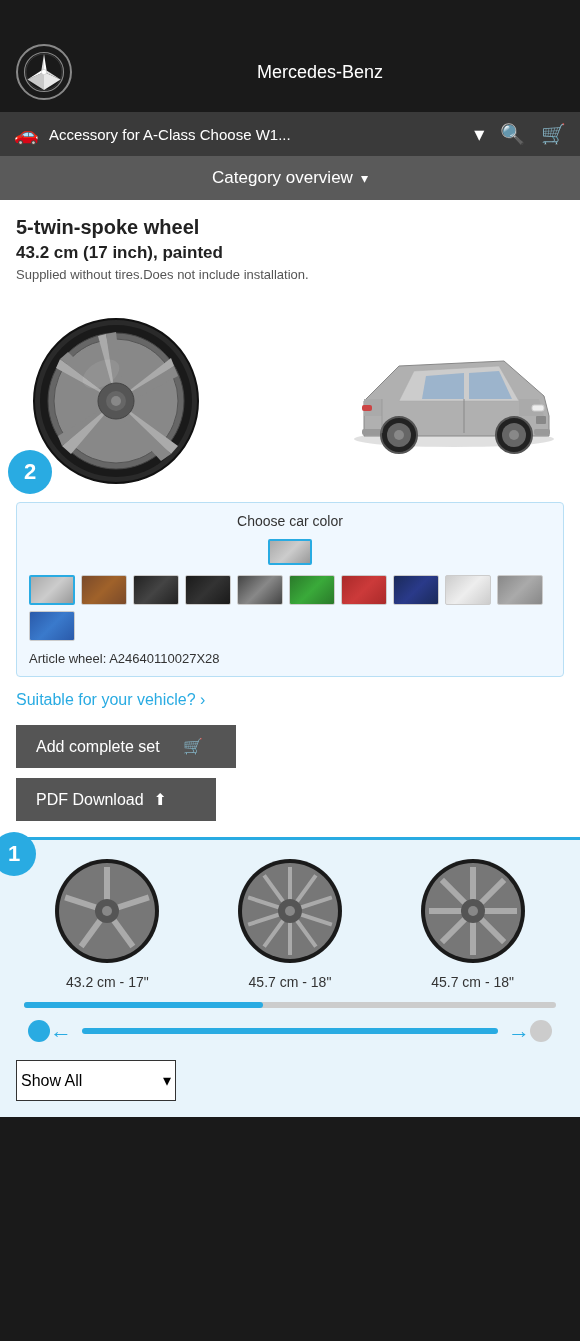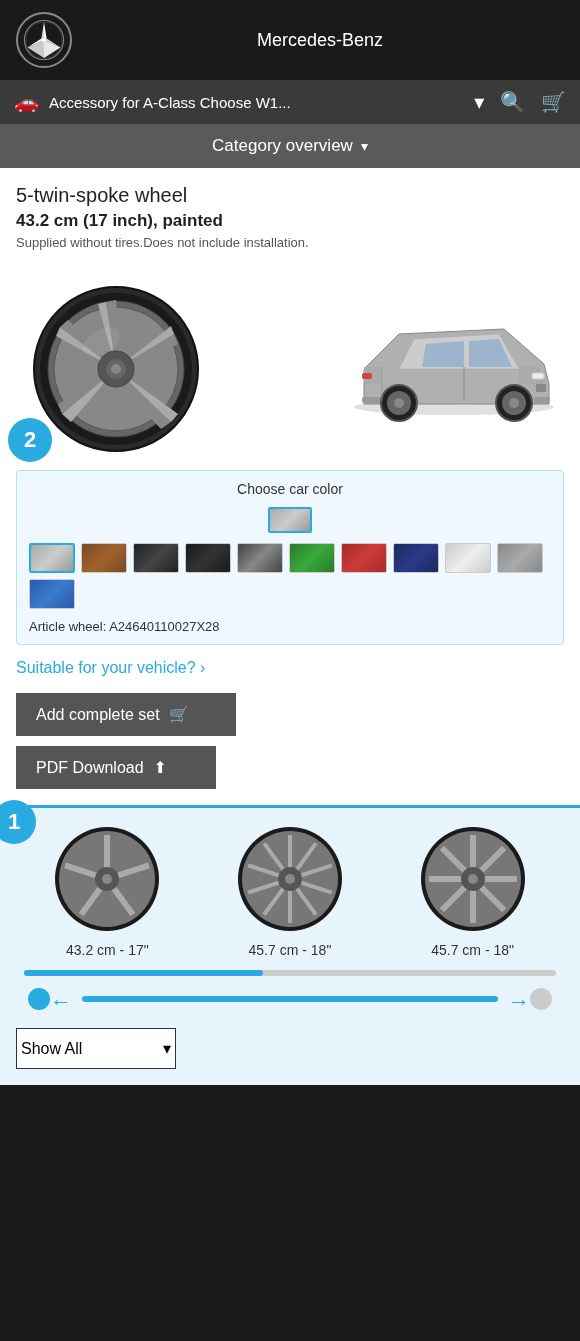--- a/index.html
+++ b/index.html
@@ -18,6 +18,7 @@
       align-items: center;
       padding: 12px 16px;
       gap: 4px;
+      margin-top: 32px;
     }
     .logo-circle {
       width: 56px;

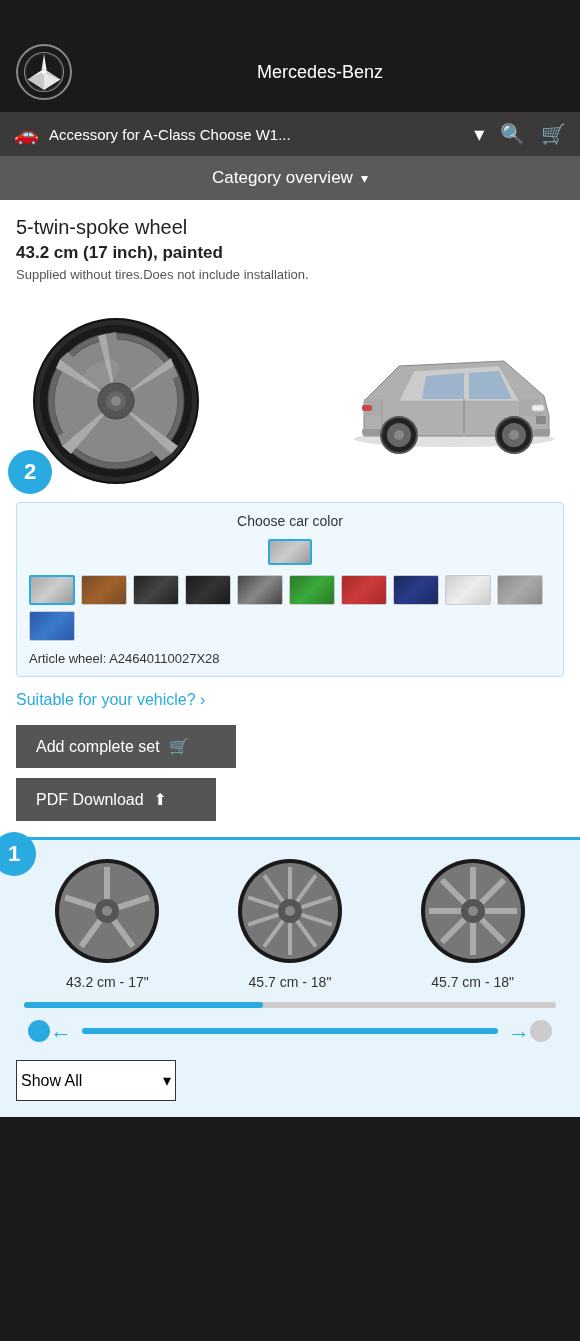--- a/index.html
+++ b/index.html
@@ -94,7 +94,7 @@
 
     .product-title {
       font-size: 20px;
-      font-weight: normal;
+      font-weight: bold;
       color: #222;
       margin-bottom: 4px;
     }

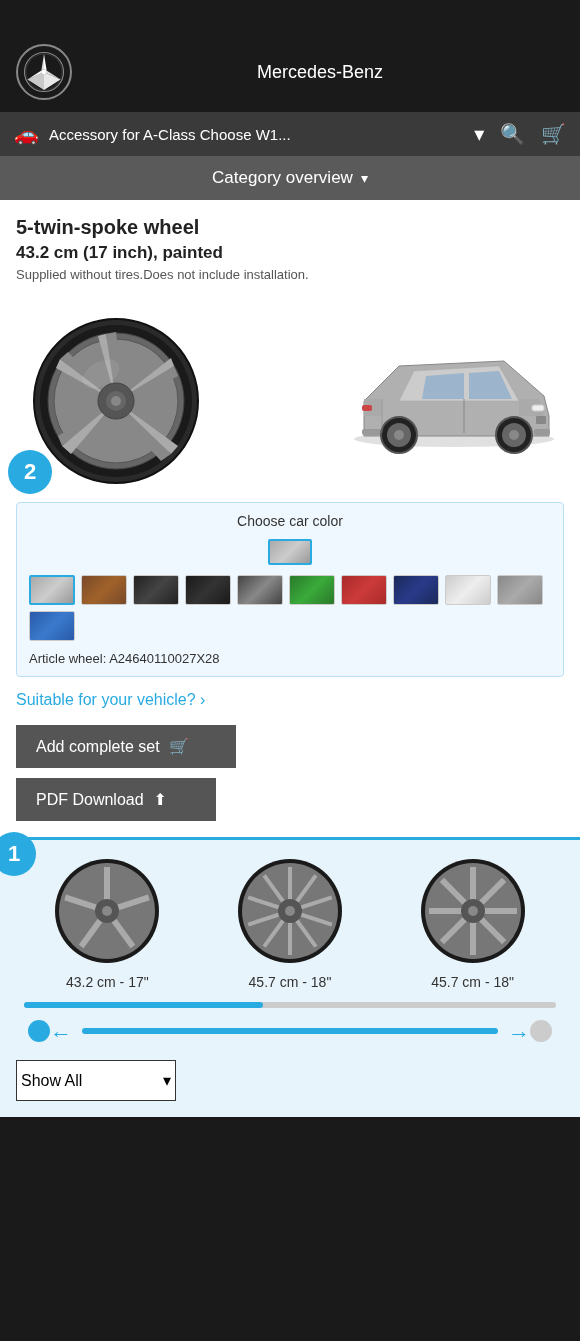--- a/index.html
+++ b/index.html
@@ -208,7 +208,7 @@
       font-size: 16px;
       display: flex;
       align-items: center;
-      gap: 10px;
+      gap: 24px;
       margin-bottom: 10px;
       cursor: pointer;
       width: 220px;

